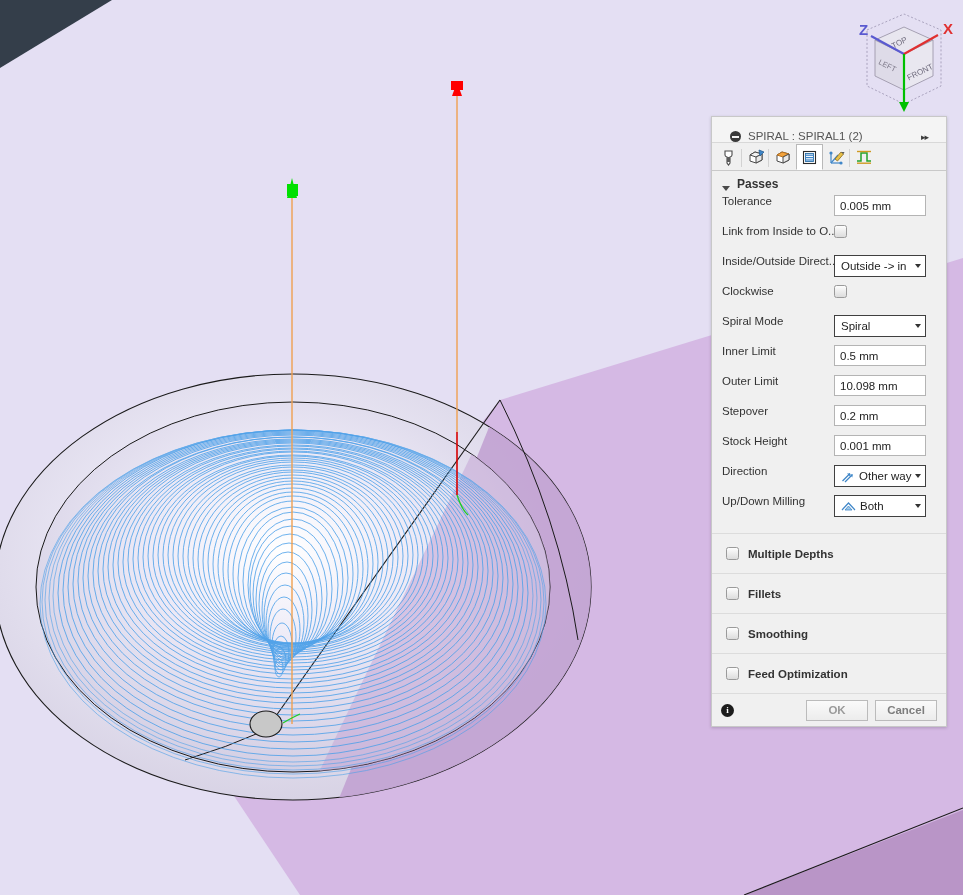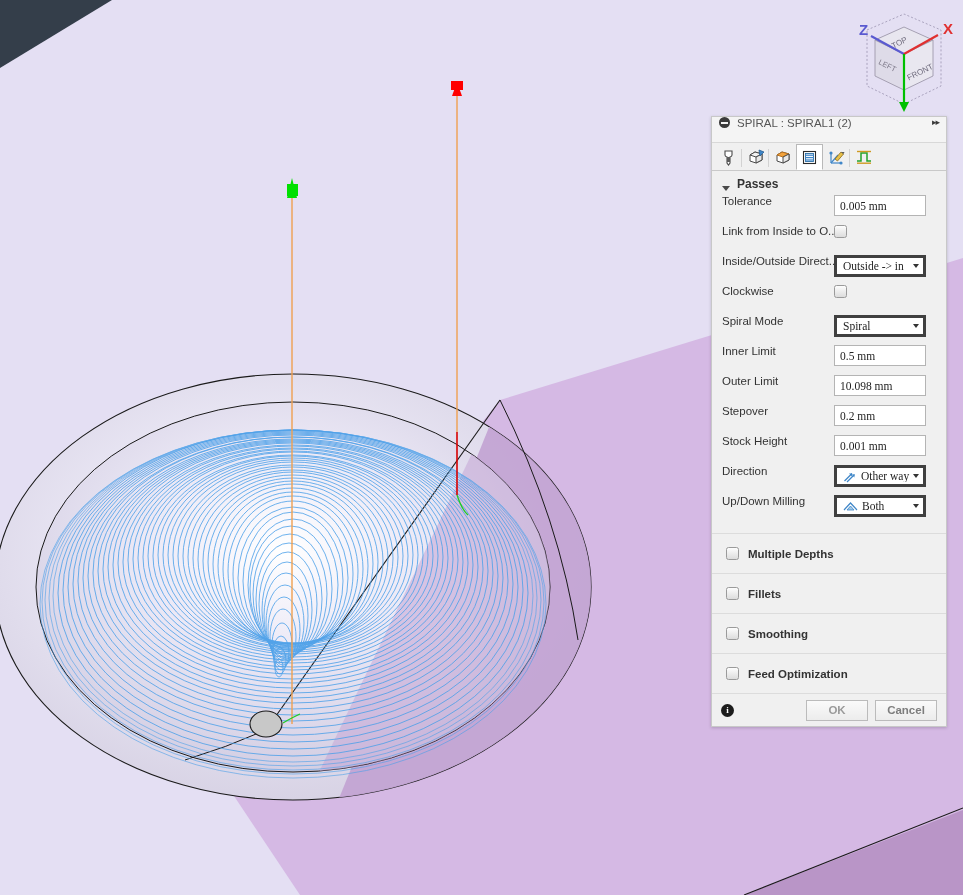--- a/index.html
+++ b/index.html
@@ -45,8 +45,8 @@
   .panel-title {
     height: 26px;
     display: flex;
-    align-items: flex-start;
-    padding: 0 7px;
+    align-items: flex-end;
+    padding: 0 18px;
     background: #f4f4f4;
     border-bottom: 1px solid #d8d8d8;
     box-sizing: border-box;

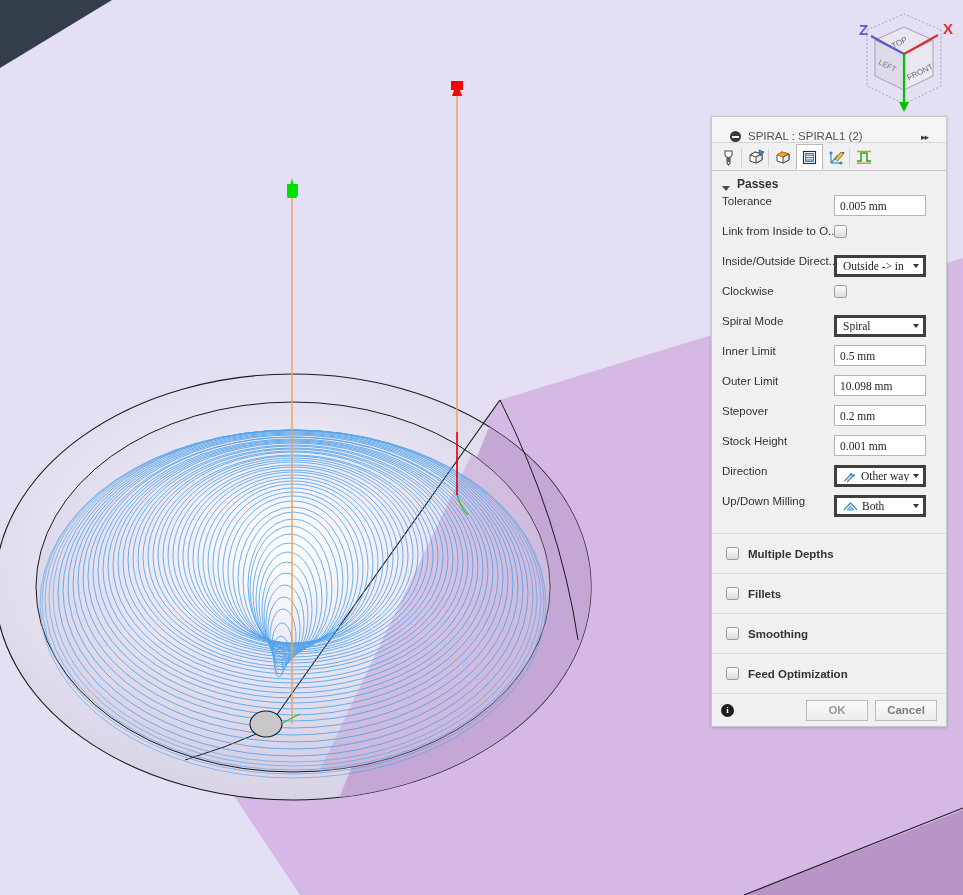--- a/index.html
+++ b/index.html
@@ -144,7 +144,7 @@
     white-space: nowrap;
     overflow: hidden;
   }
-  .ctl { flex: 1 1 auto; display: flex; align-items: center; font-family: Liberation Serif, serif; }
+  .ctl { flex: 1 1 auto; display: flex; align-items: center; }
 
   .textbox {
     width: 92px;

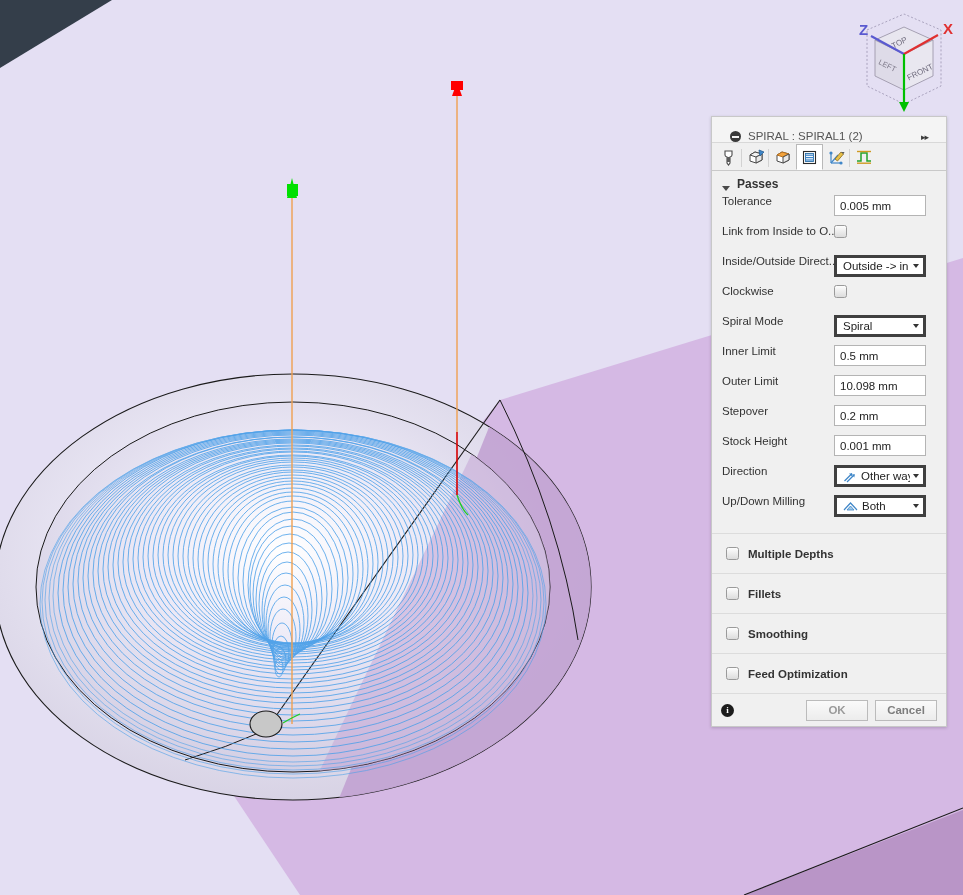--- a/index.html
+++ b/index.html
@@ -164,7 +164,7 @@
     width: 92px;
     height: 22px;
     background: #fff;
-    border: 3px solid #404040;
+    border: 1px solid #404040;
     box-sizing: border-box;
     display: flex;
     align-items: center;

